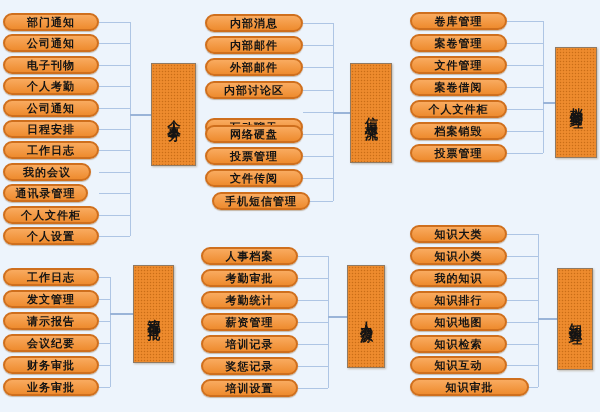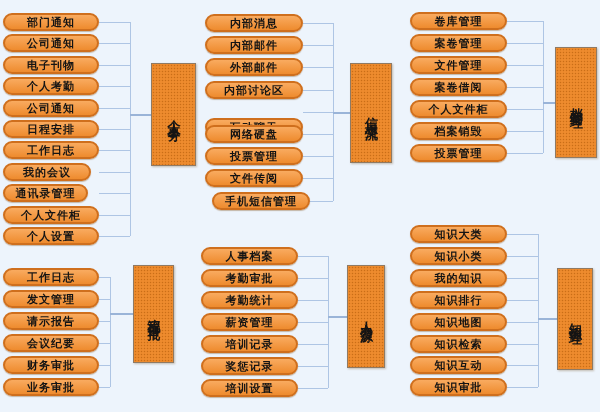--- a/index.html
+++ b/index.html
@@ -153,7 +153,7 @@
     <div class="node" style="left: 410px; top: 313px; width: 97px;">知识地图</div>
     <div class="node" style="left: 410px; top: 335px; width: 97px;">知识检索</div>
     <div class="node" style="left: 410px; top: 356px; width: 97px;">知识互动</div>
-    <div class="node" style="left: 410px; top: 378px; width: 97px; text-align: center;">知识审批</div>
+    <div class="node" style="left: 410px; top: 378px; width: 119px; text-align: center;">知识审批</div>
     <div class="catbox" style="left: 557px; top: 268px; width: 36px; height: 102px;">知识管理</div>
   </div>
 

